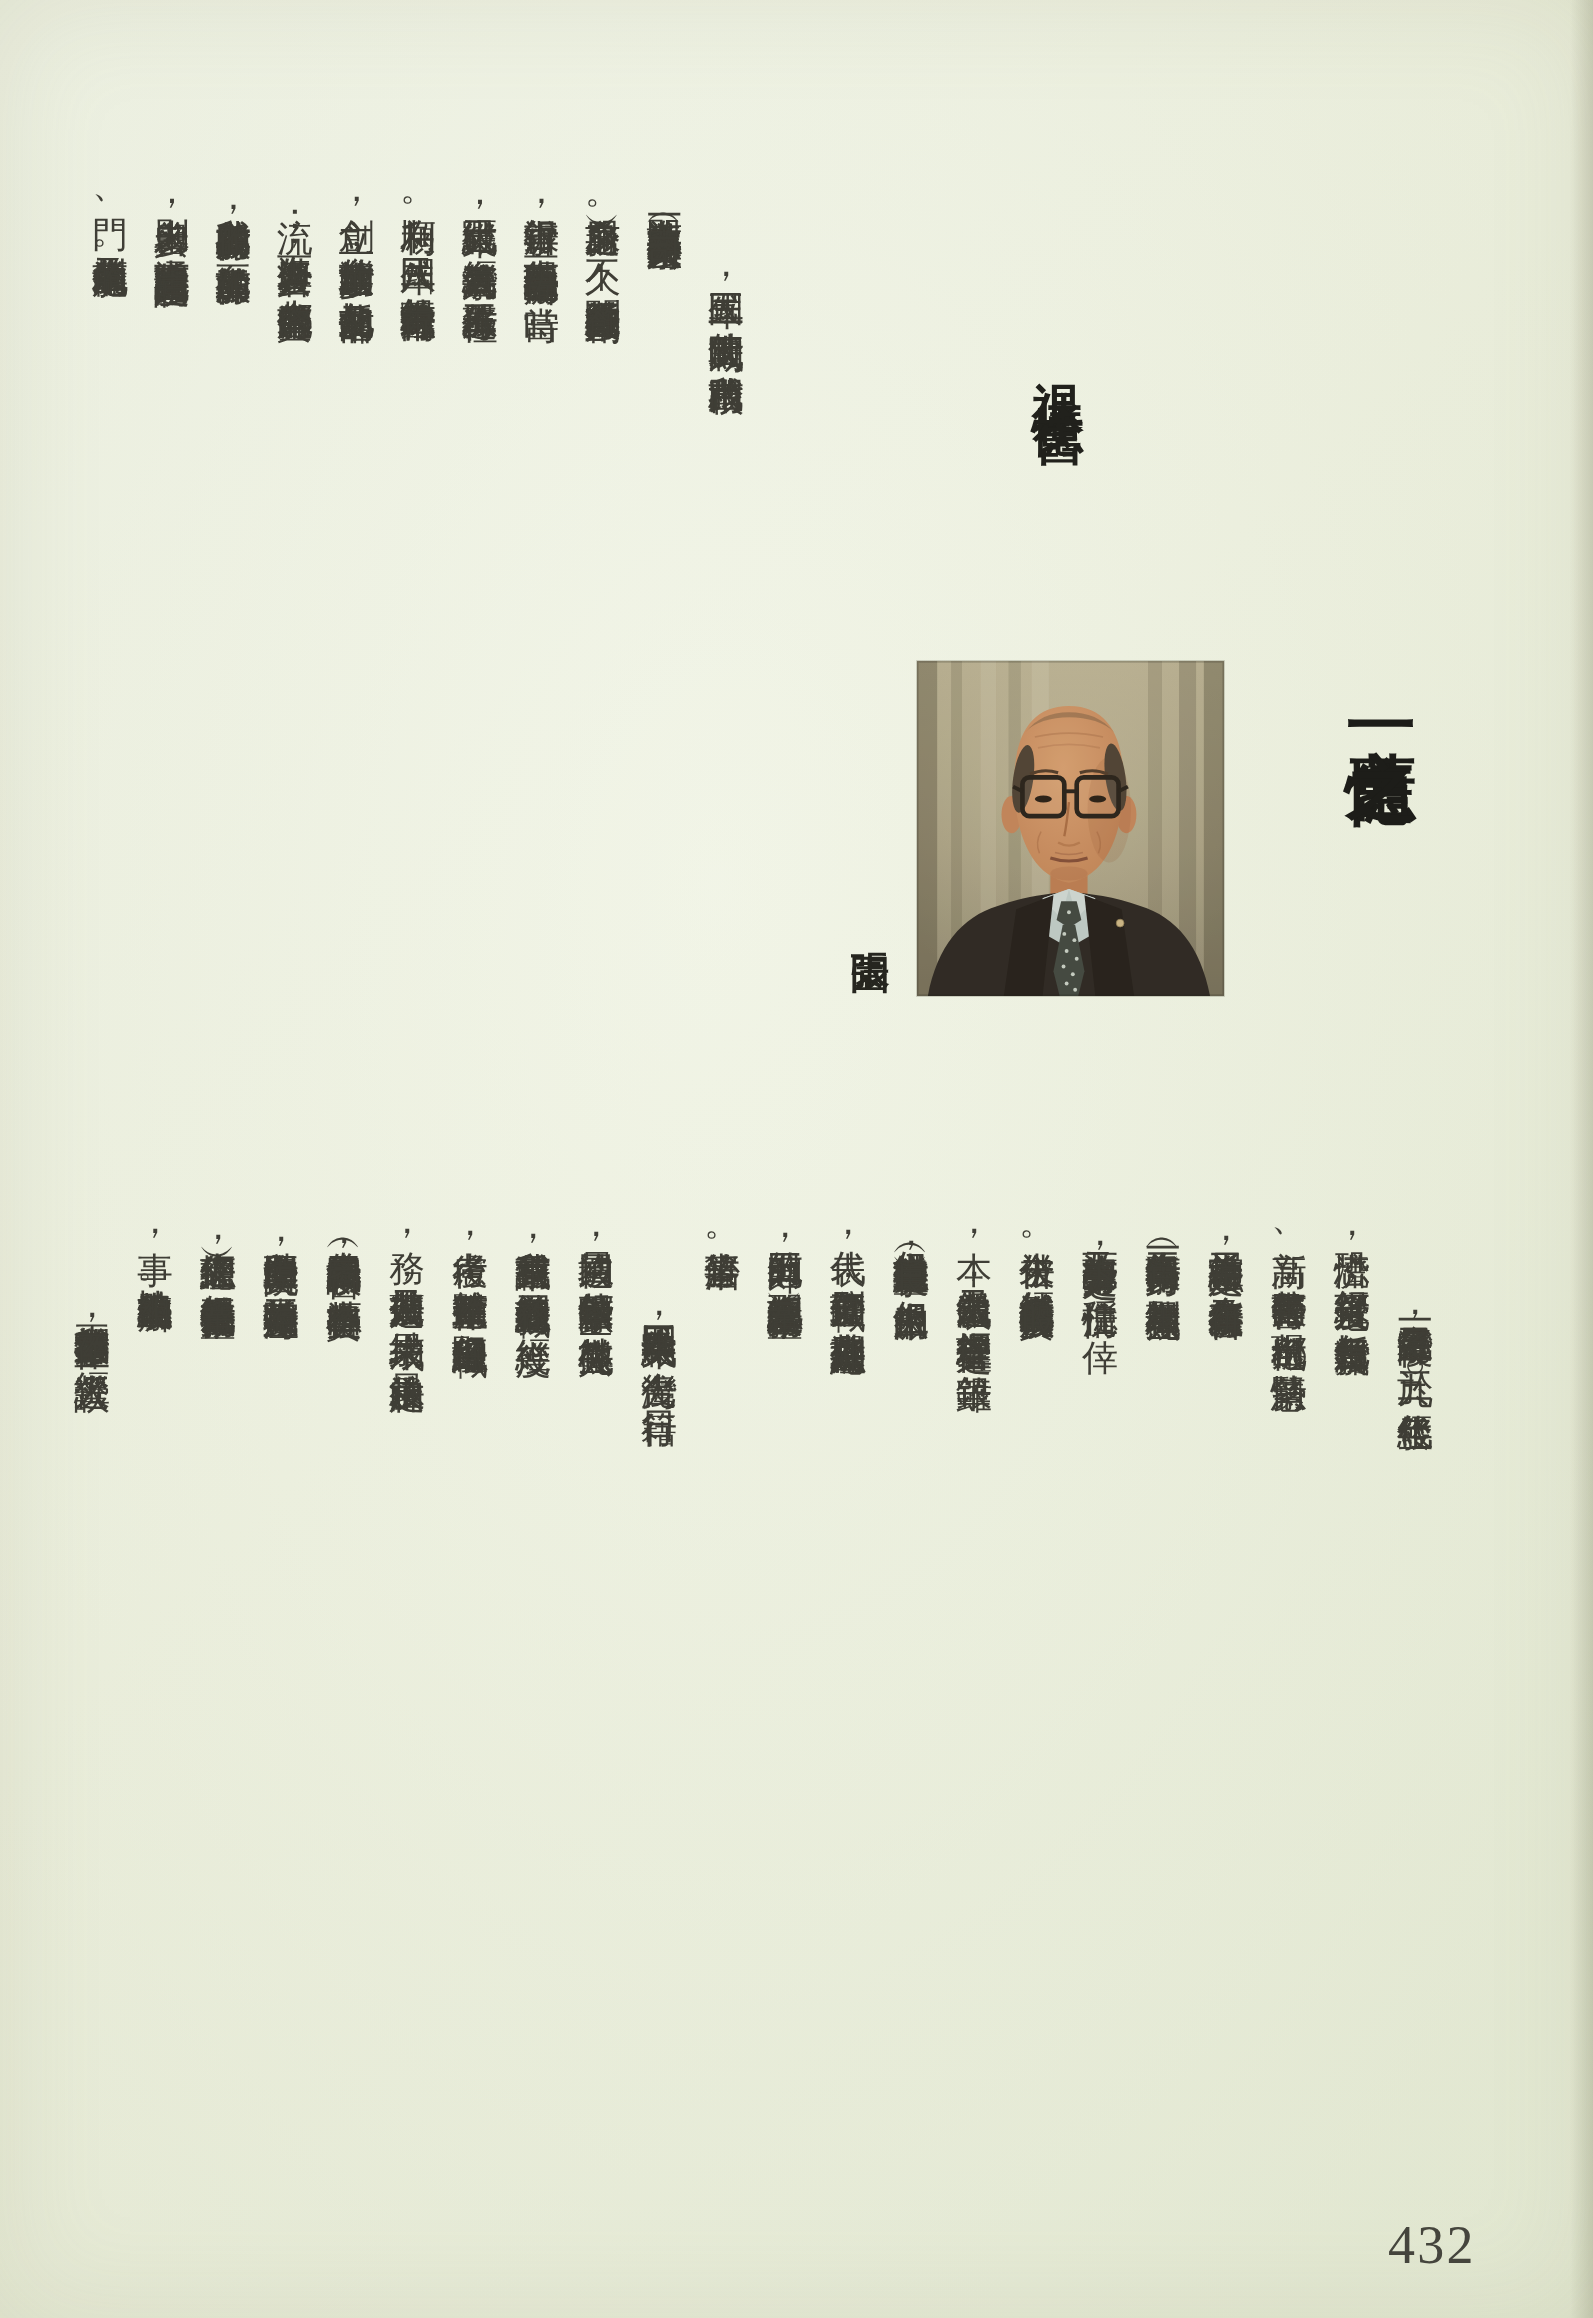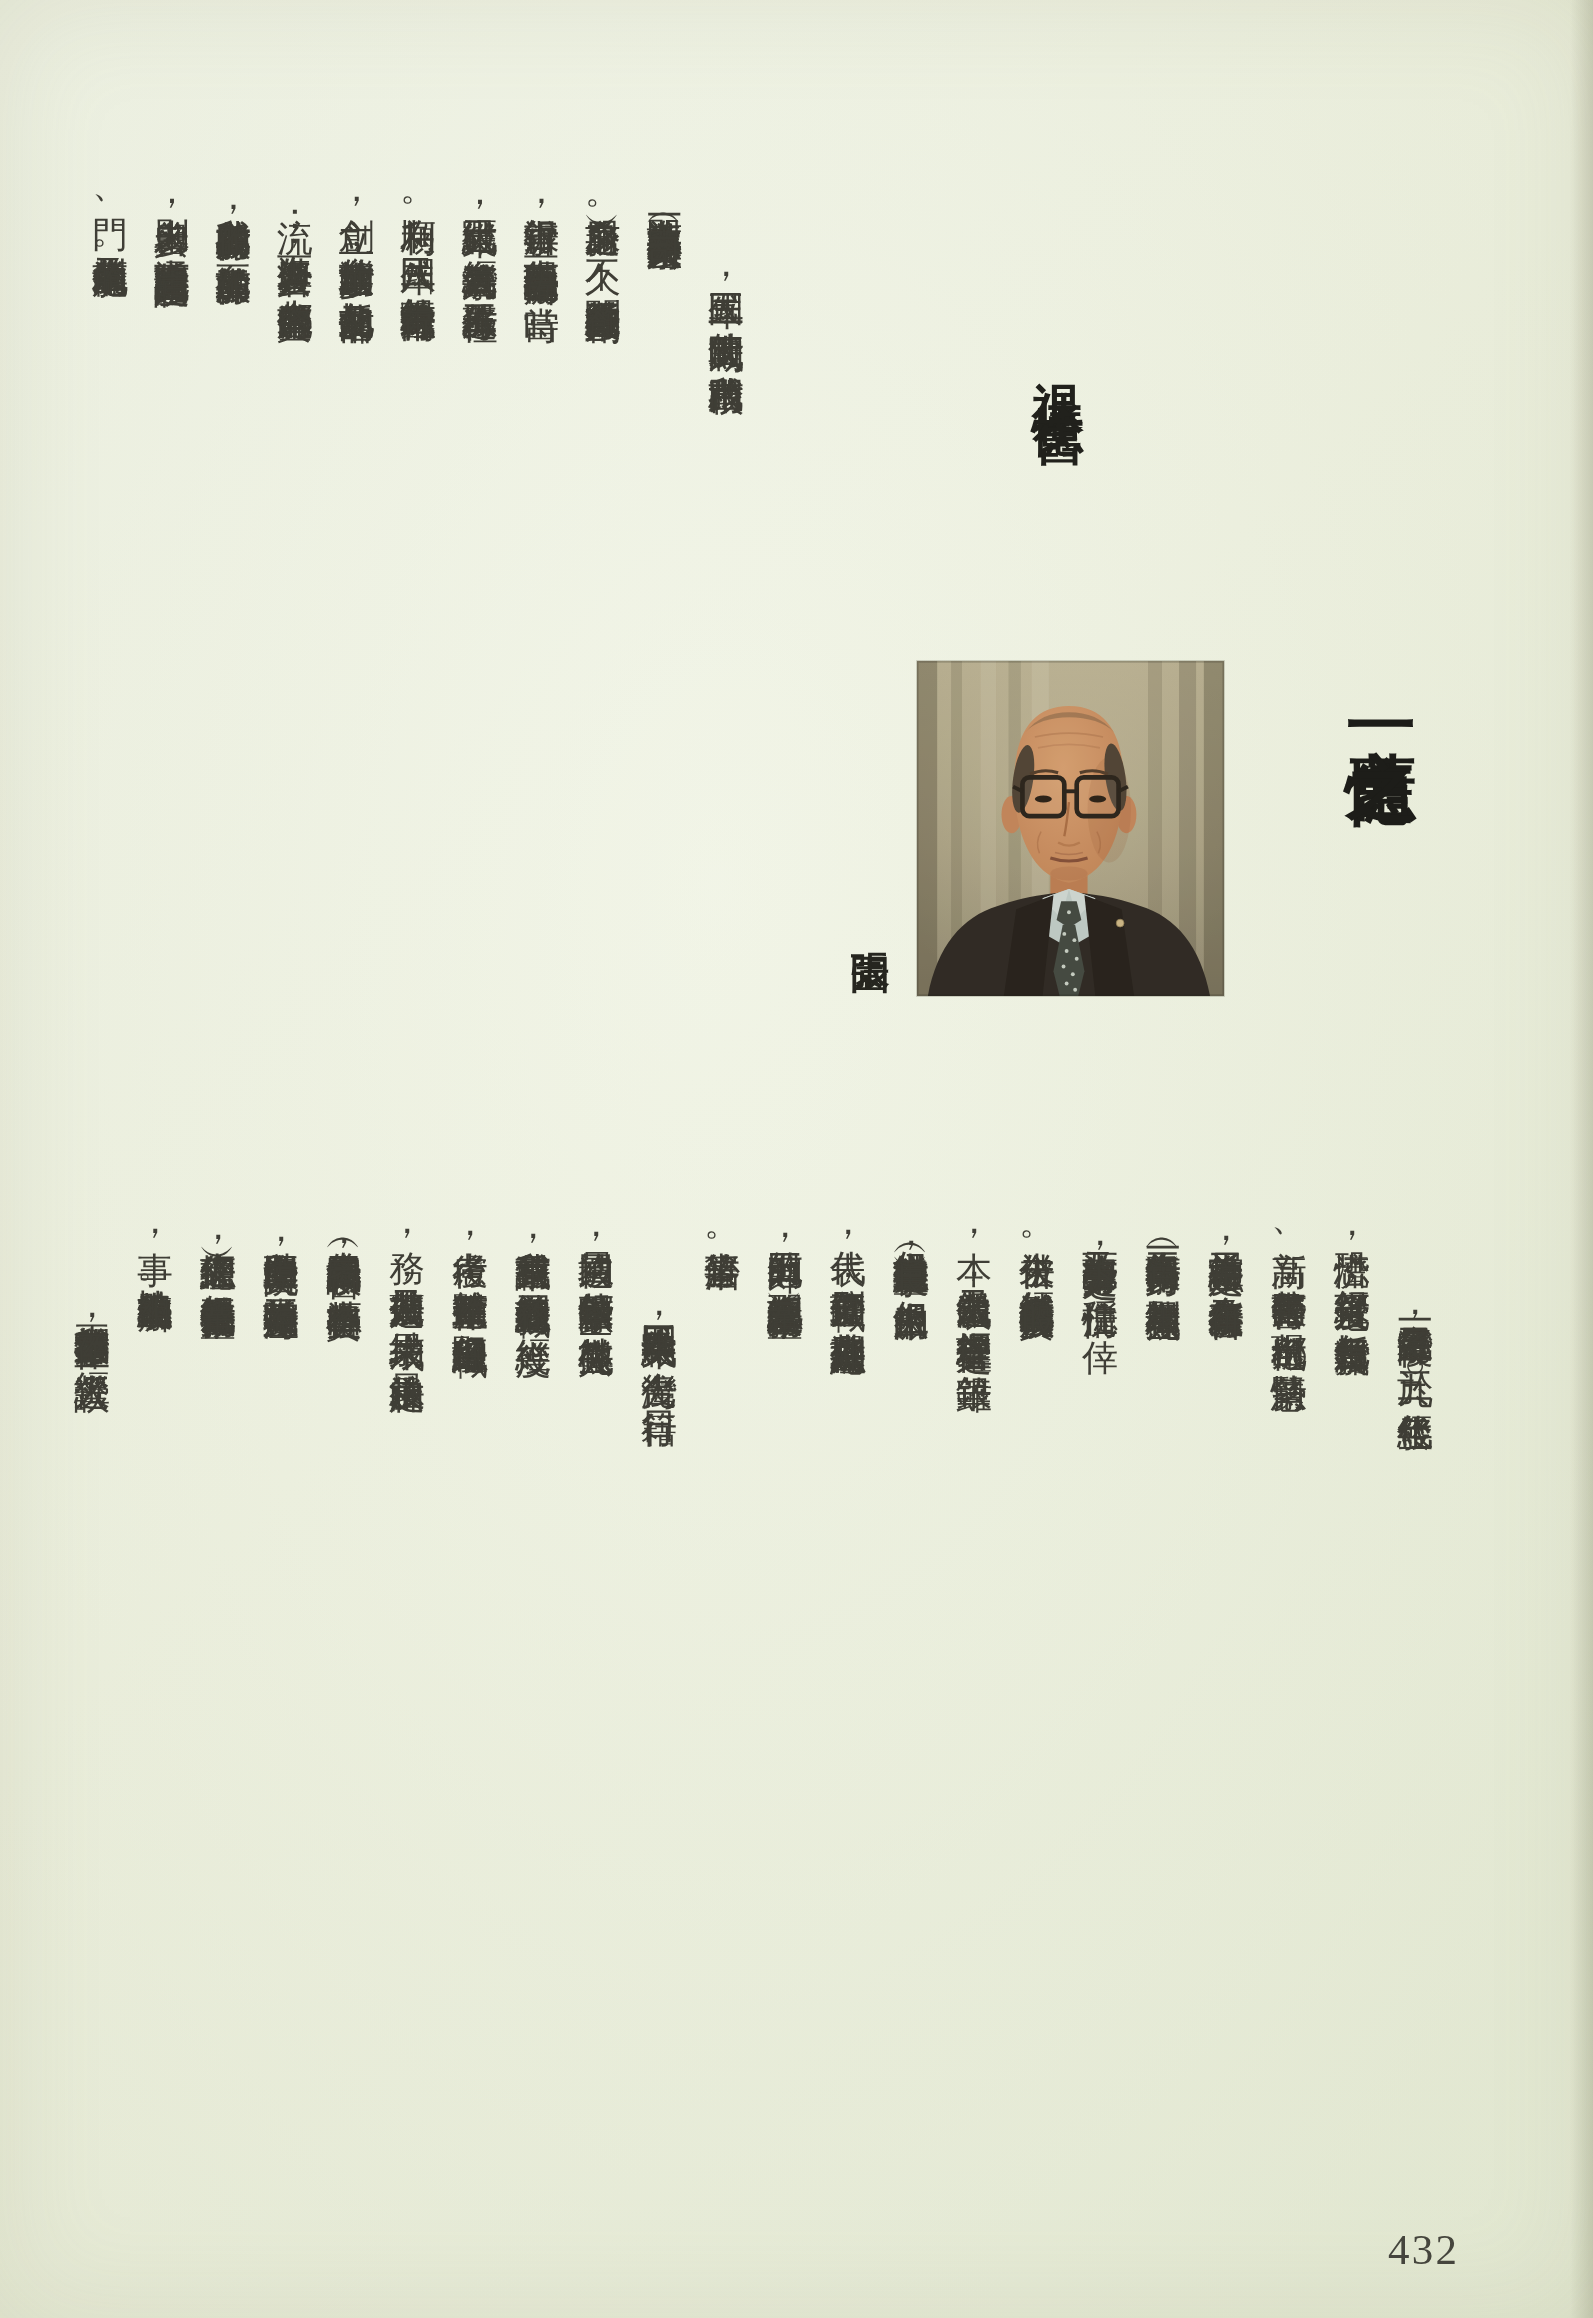--- a/index.html
+++ b/index.html
@@ -57,9 +57,8 @@
   }
   .page-number{
     position:absolute;left:1388px;top:2214px;
-    font-size:43px;letter-spacing:2.3px;color:#45453d;
+    font-size:54px;letter-spacing:2.3px;color:#45453d;
     font-family:"Liberation Serif","DejaVu Serif",serif;
-    margin-top:11px;
   }
 </style>
 </head>

